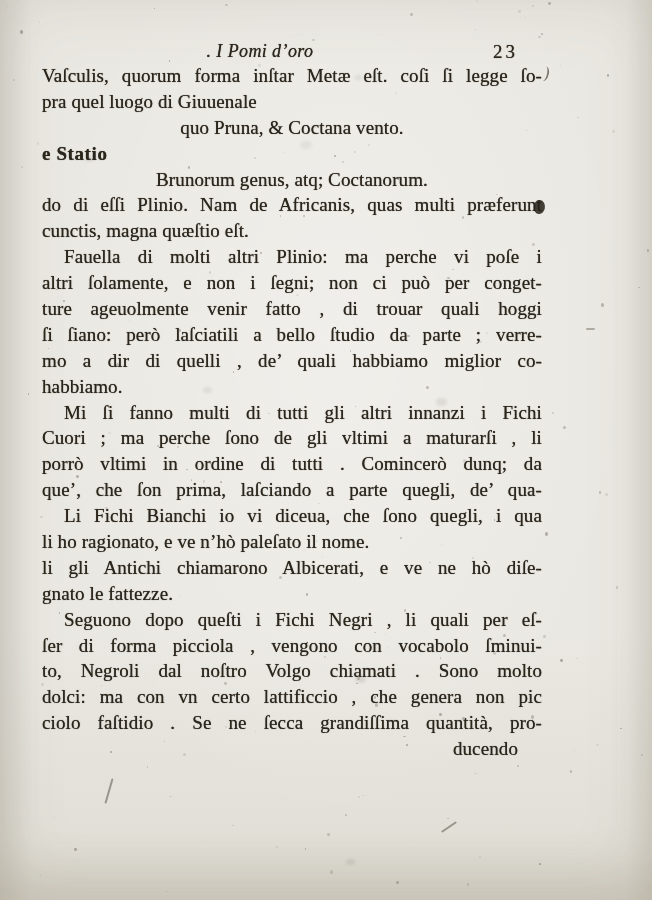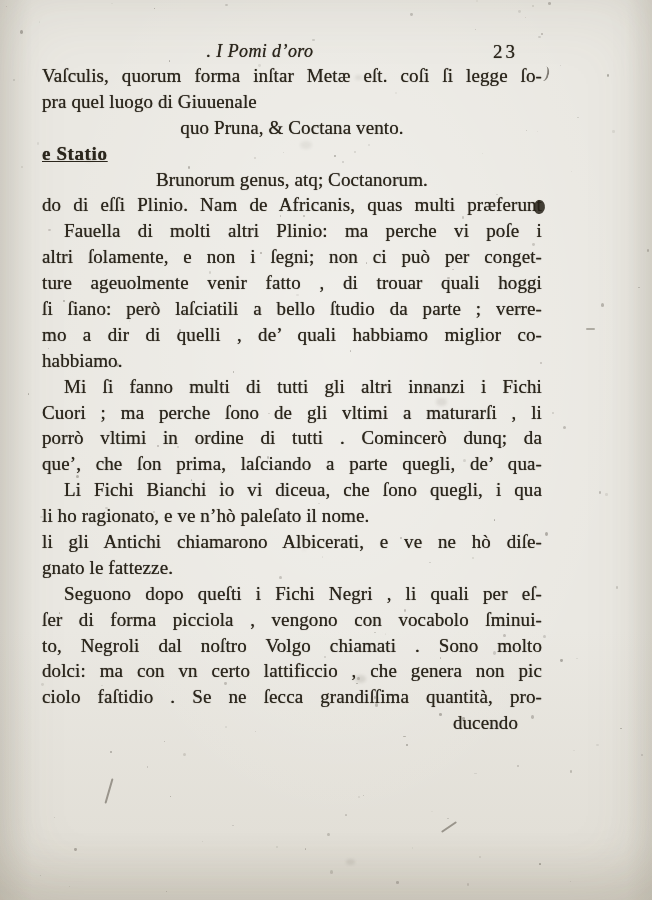--- a/index.html
+++ b/index.html
@@ -38,7 +38,7 @@
   .tl.r{text-align:right;padding-right:24px;}
   .tl.ind{text-indent:22px;}
   .seg.it{}
-  .seg.bd{font-weight:bold;letter-spacing:0.6px;text-decoration:underline;}
+  .seg.bd{font-weight:bold;letter-spacing:0.6px;}
   .speckles{position:absolute;left:0;top:0;width:652px;height:900px;pointer-events:none;}
   .speck{position:absolute;border-radius:50%;background:#3a342a;}
   .smudge{position:absolute;border-radius:50%;background:#4a4436;filter:blur(1.6px);}

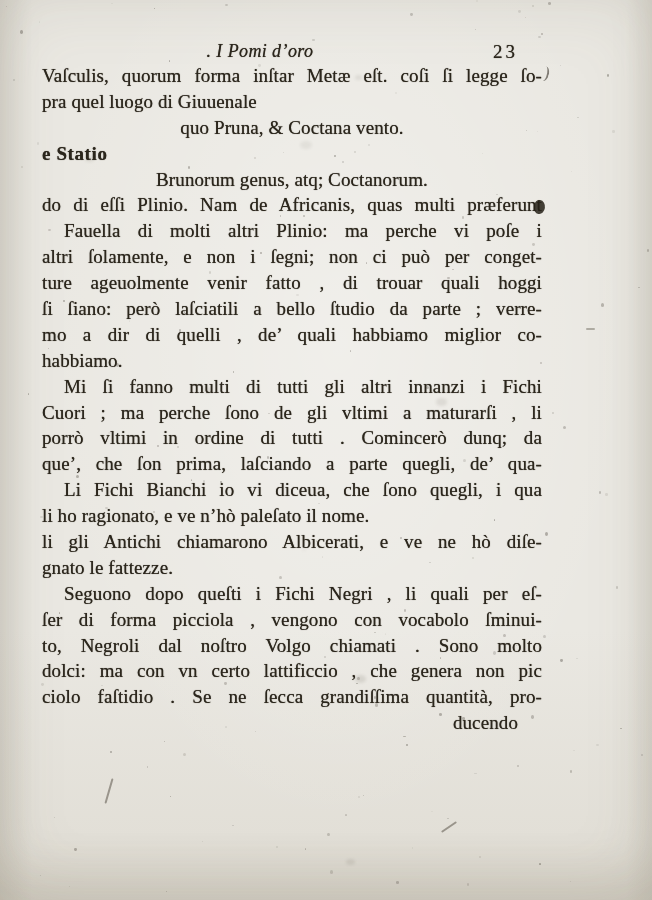--- a/index.html
+++ b/index.html
@@ -78,6 +78,7 @@
       <div class="tl"><span class="seg bd">e Statio</span></div>
       <div class="tl c"><span class="seg it">Brunorum genus, atq; Coctanorum.</span></div>
       <div class="tl j"><span class="seg">do di eſſi Plinio. </span><span class="seg it">Nam de Africanis, quas multi præferunt</span></div>
+      <div class="tl"><span class="seg it">cunctis, magna quæſtio eſt.</span></div>
       <div class="tl j ind"><span class="seg">Fauella di molti altri Plinio: ma perche vi poſe i</span></div>
       <div class="tl j"><span class="seg">altri ſolamente, e non i ſegni; non ci può per conget-</span></div>
       <div class="tl j"><span class="seg">ture ageuolmente venir fatto , di trouar quali hoggi</span></div>

